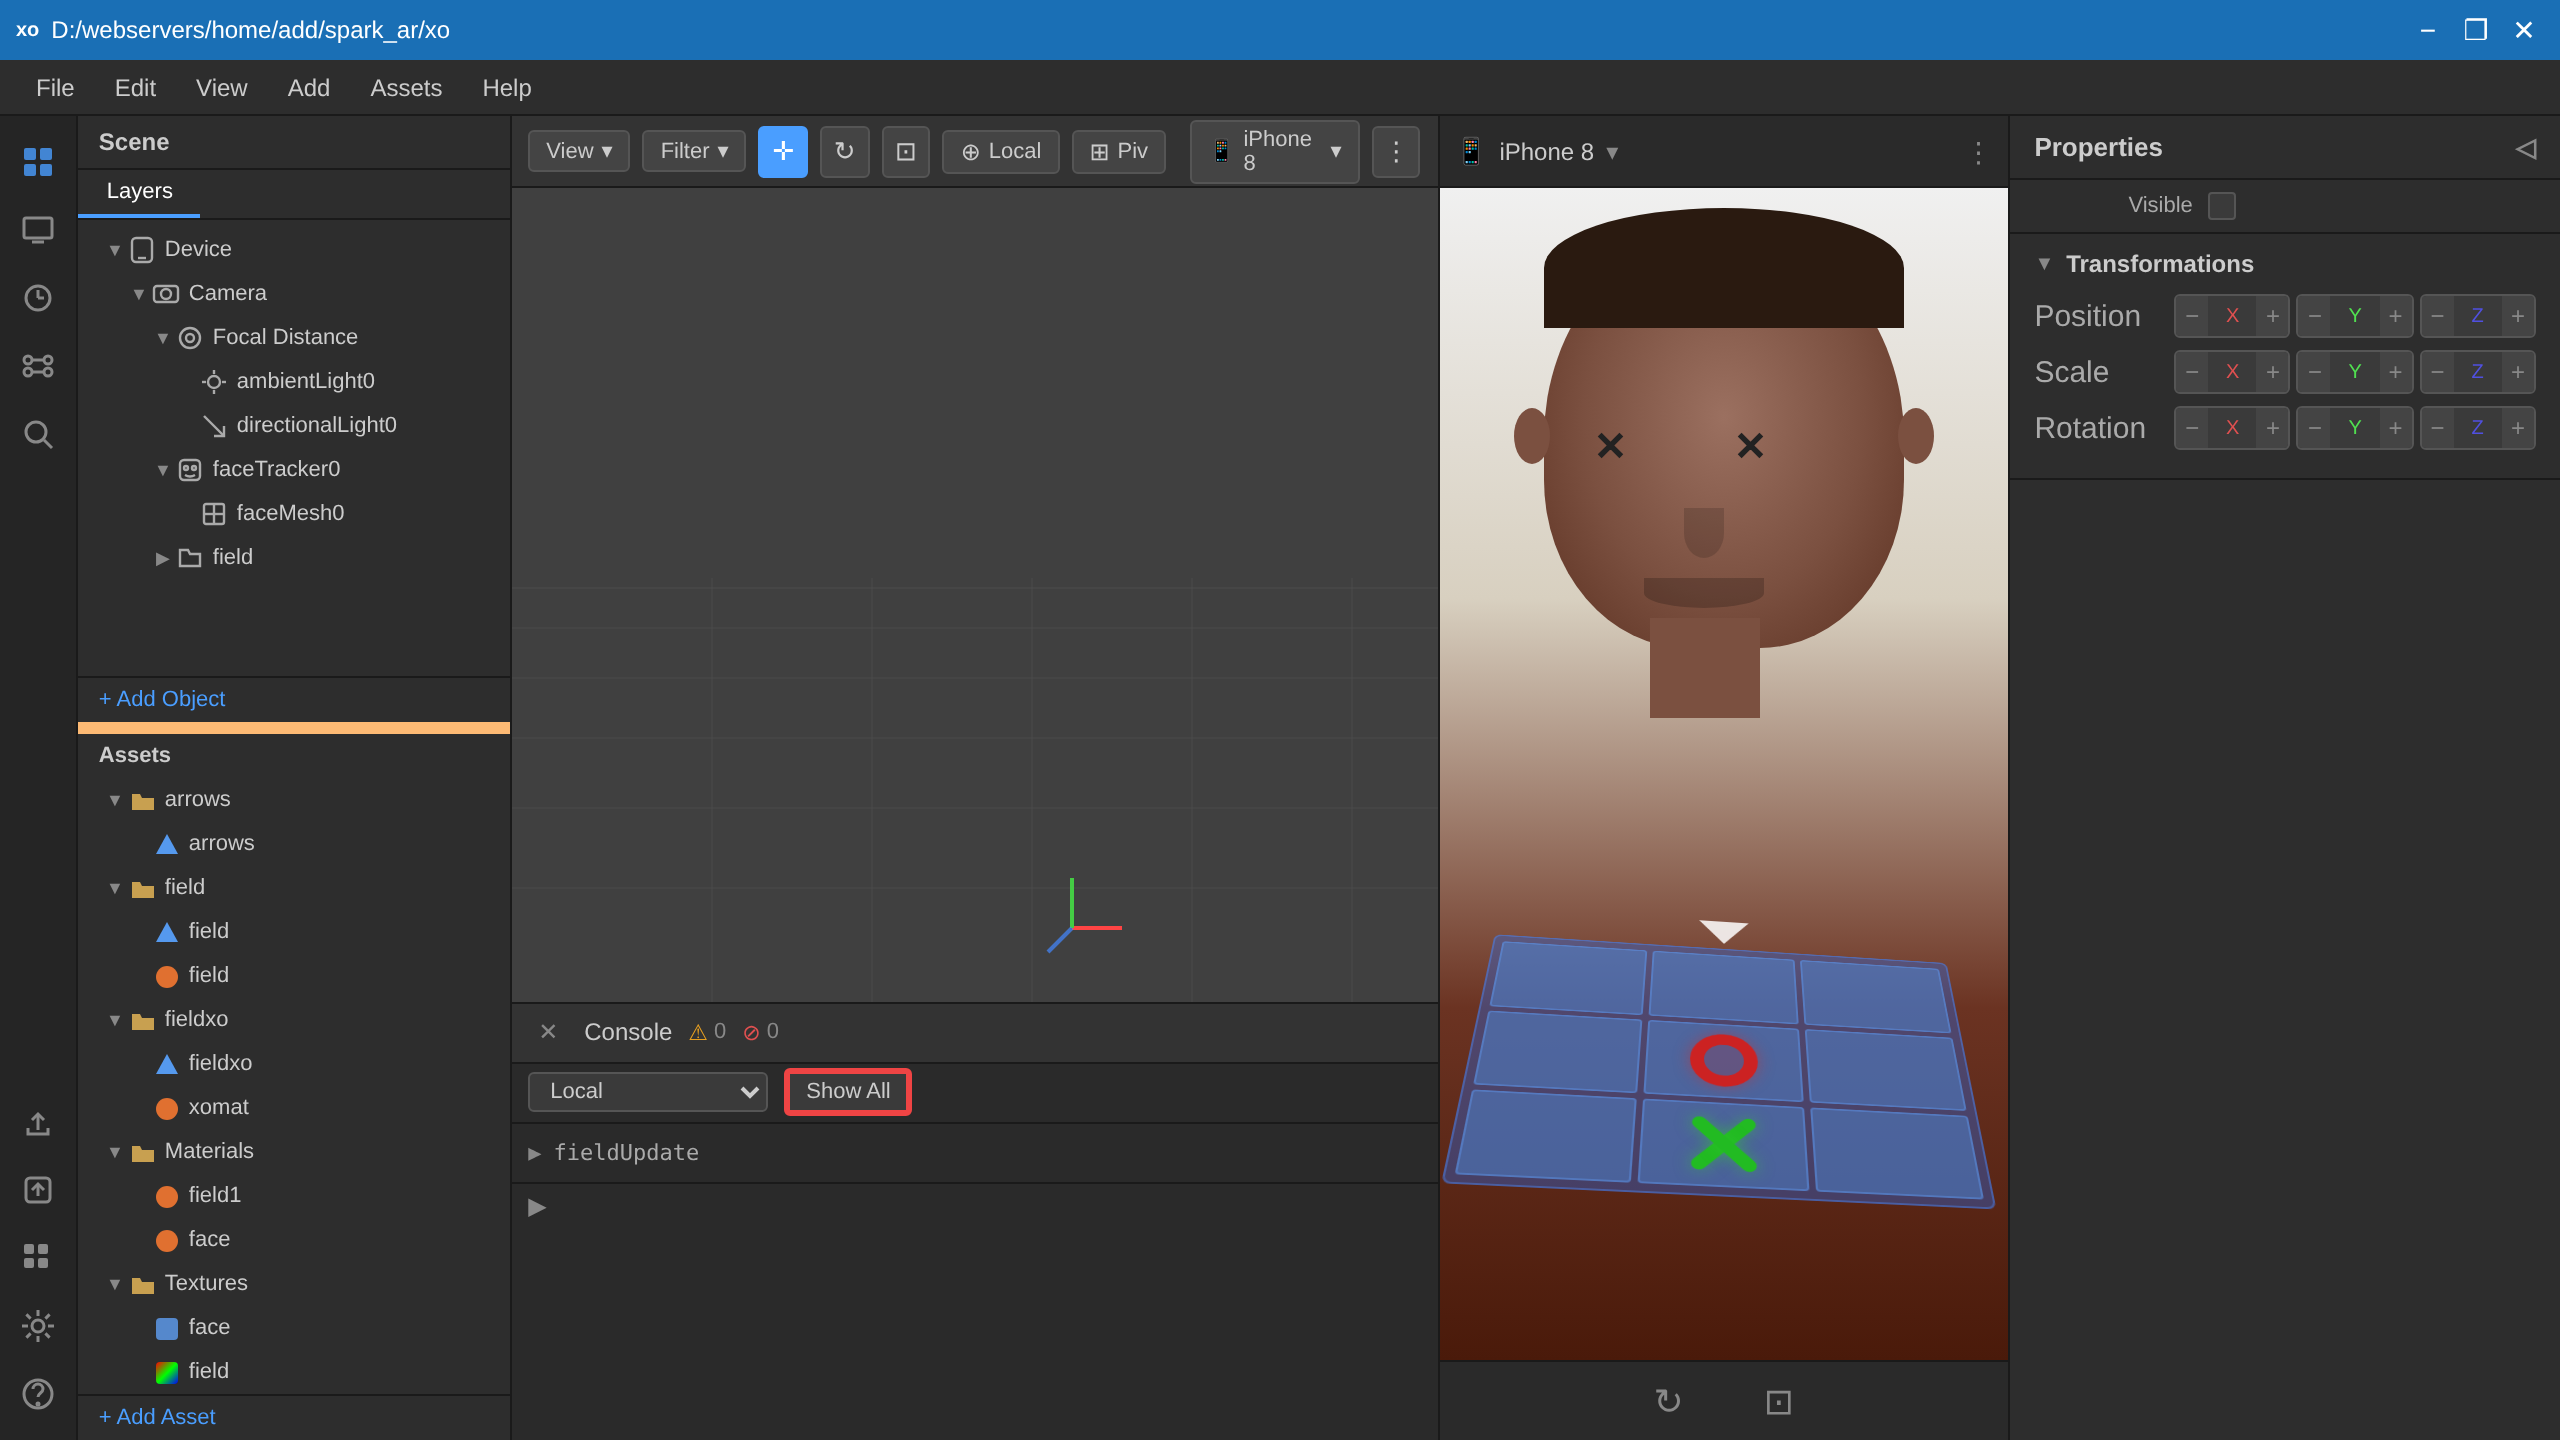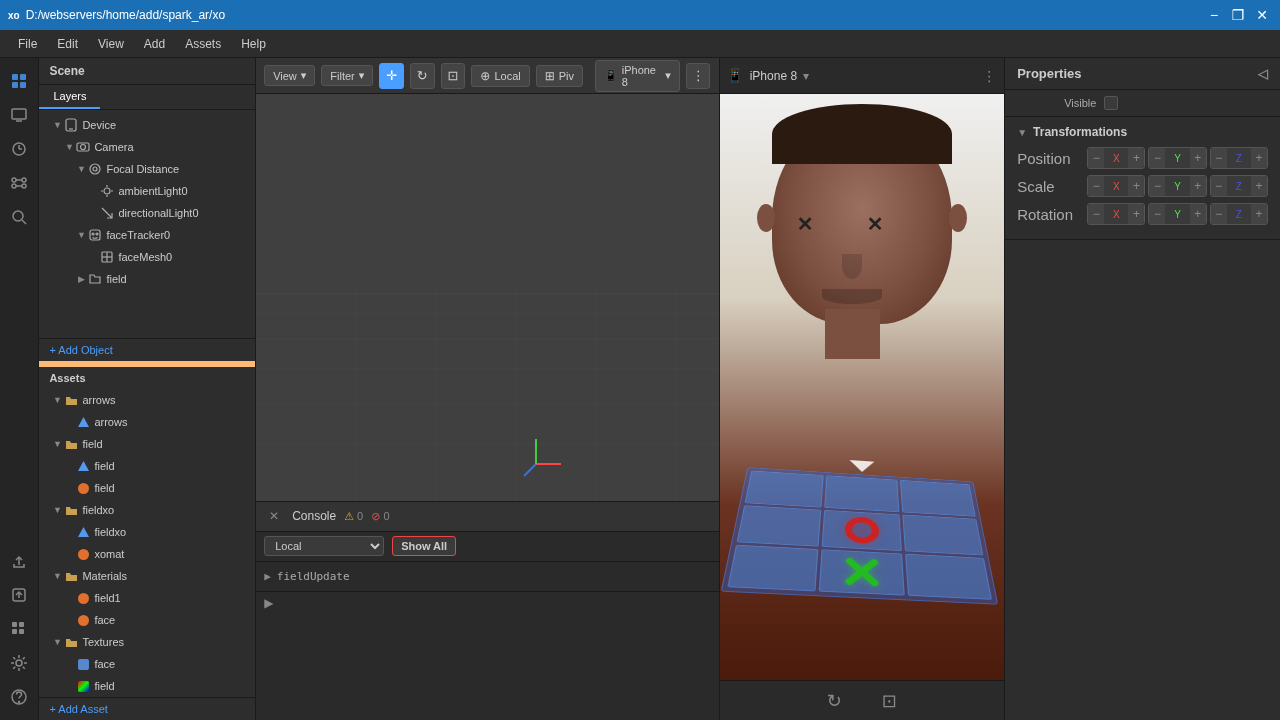--- a/index.html
+++ b/index.html
@@ -280,12 +280,11 @@
     .show-all-btn {
       padding: 3px 8px;
       background: #3a3a3a;
-      border: 1px solid #ef4444;
+      border: 3px solid #ef4444;
       color: #ccc;
       font-size: 11px;
       border-radius: 3px;
       cursor: pointer;
-      font-weight: bold;
     }
     #console-body {
       padding: 6px 8px;

